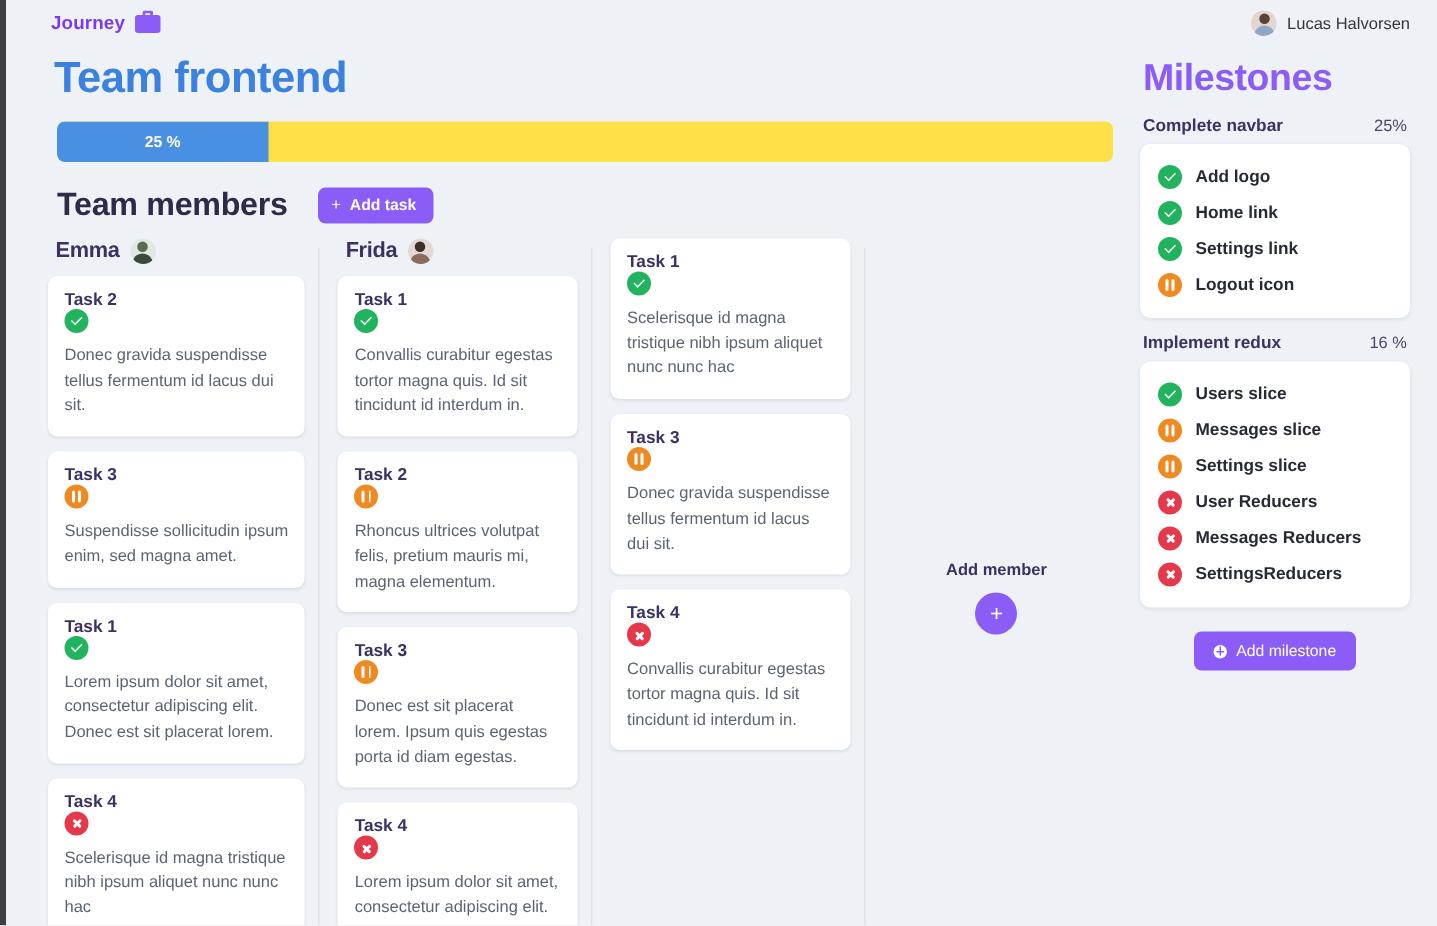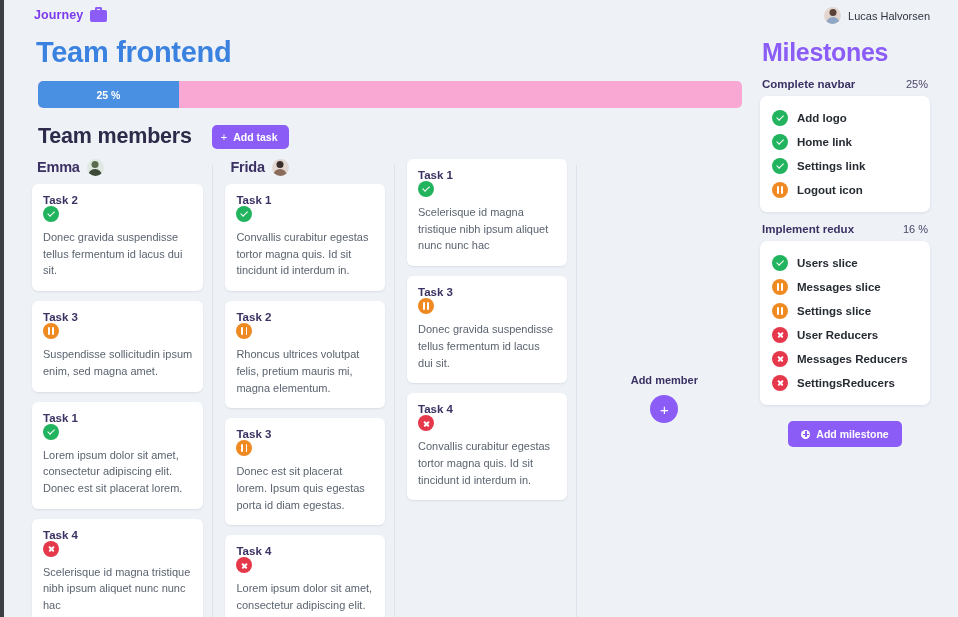--- a/index.html
+++ b/index.html
@@ -217,7 +217,7 @@
     position: absolute;
     left: 752px; top: 0;
     width: 206px; height: 617px;
-    padding: 0 28px 0 8px;
+    padding: 0 18px 0 8px;
   }
   .user-row {
     display: flex; align-items: center; justify-content: flex-end;

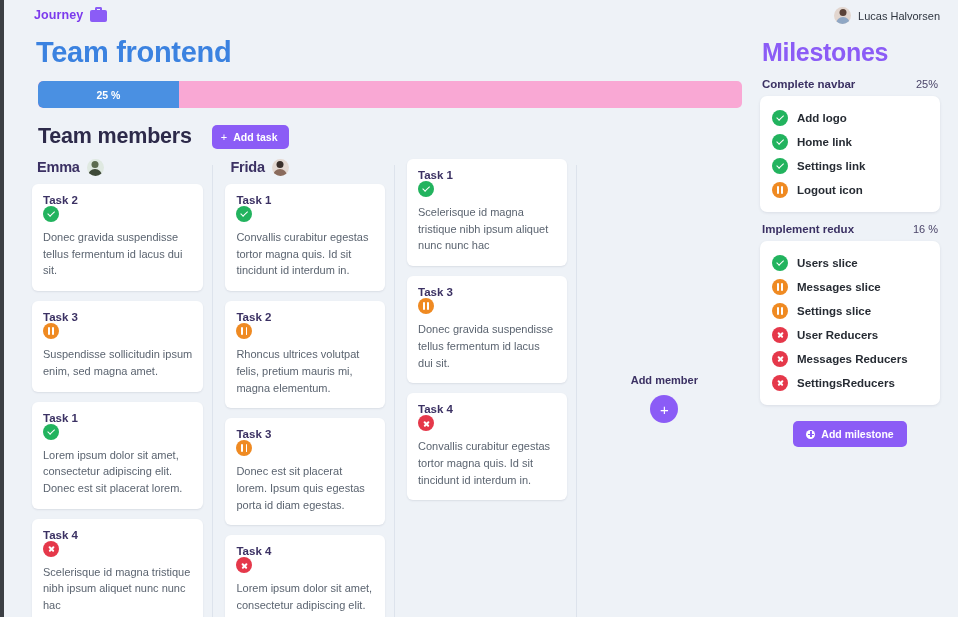--- a/index.html
+++ b/index.html
@@ -58,7 +58,7 @@
   .progress-wrap {
     margin: 12px 0 0 34px;
     width: 704px; height: 27px;
-    background: #f9a8d4;
+    background: #fde047;
     border-radius: 5px;
     overflow: hidden;
     position: relative;

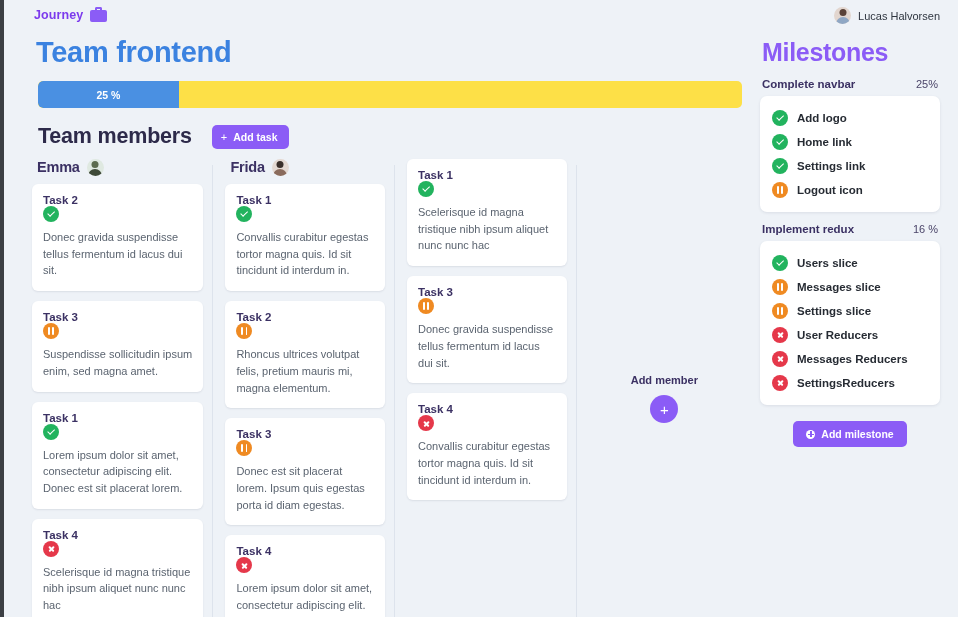--- a/index.html
+++ b/index.html
@@ -259,7 +259,7 @@
   .add-ms-btn {
     background: #8b5cf6; color: #fff; border: none; border-radius: 5px;
     padding: 7px 13px;
-    font-size: 10.5px; font-weight: bold;
+    font-size: 10.5px; font-weight: normal;
     font-family: "Liberation Sans", sans-serif;
     display: flex; align-items: center; gap: 6px;
     cursor: pointer;

